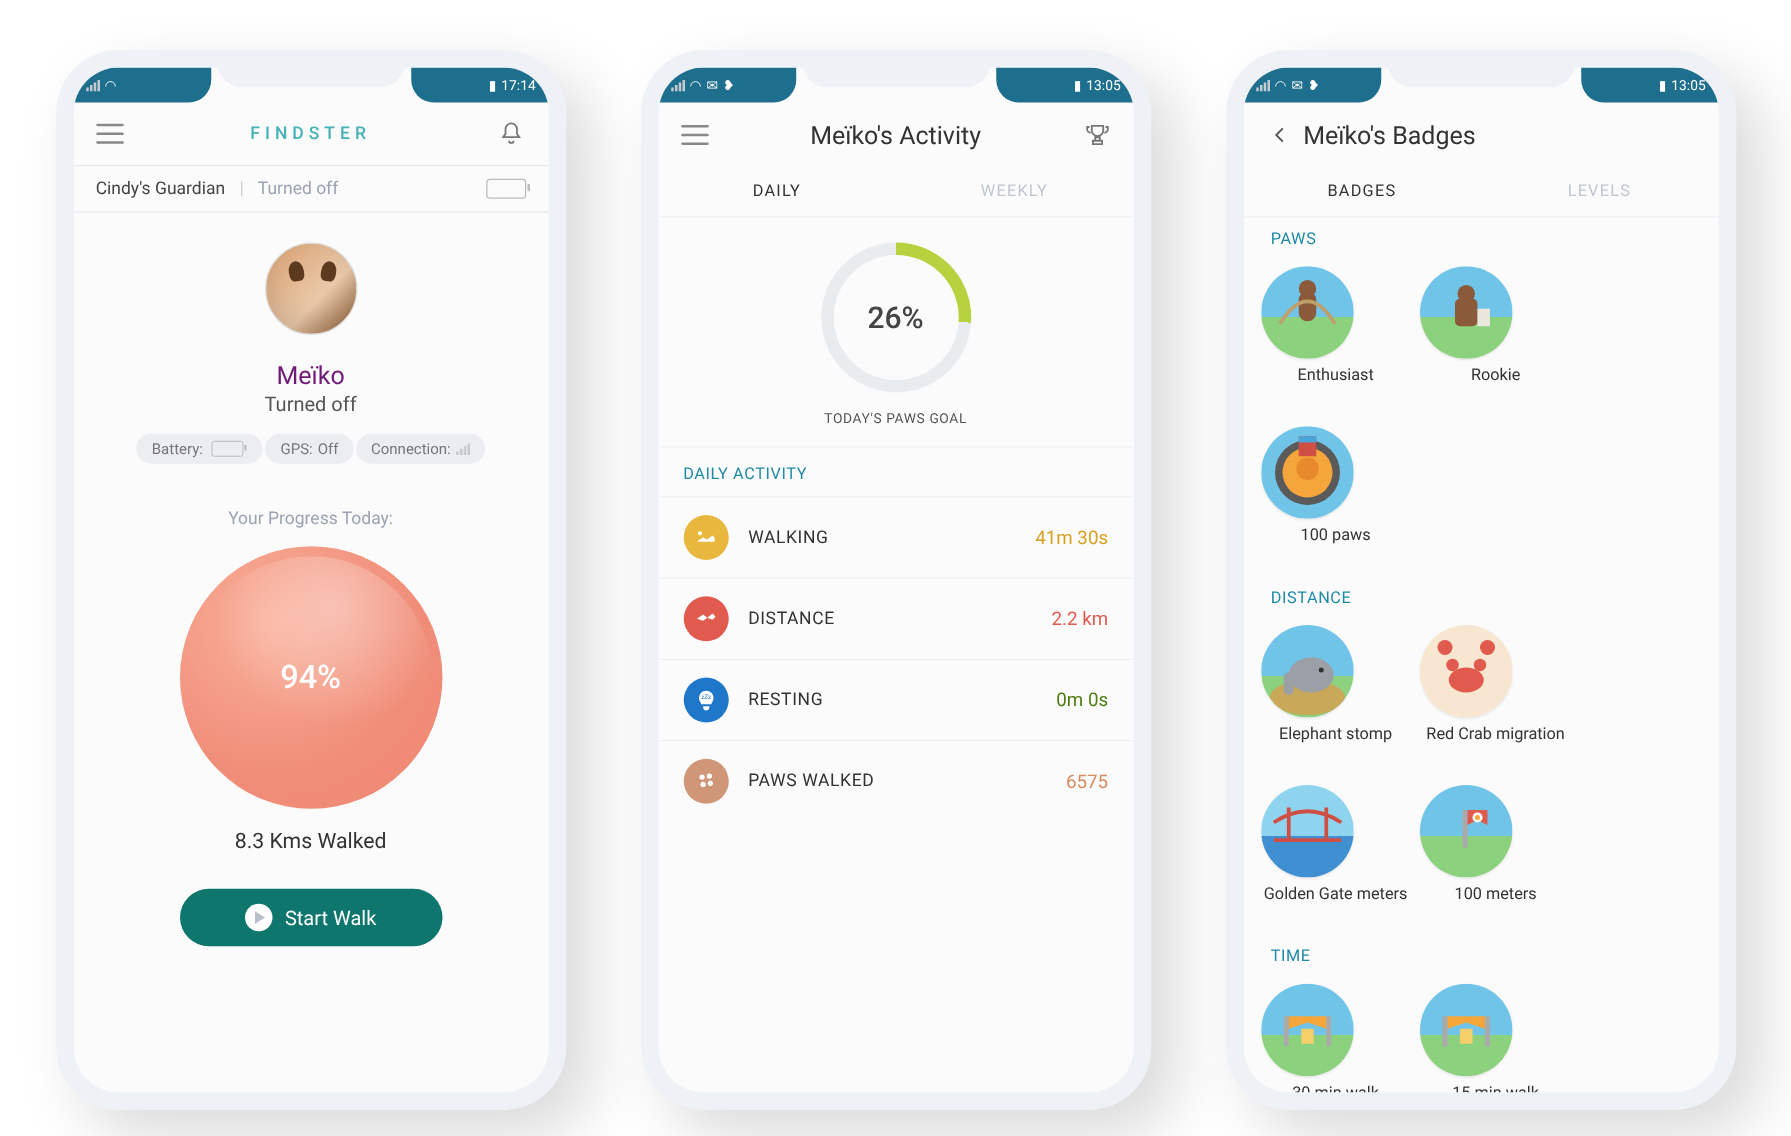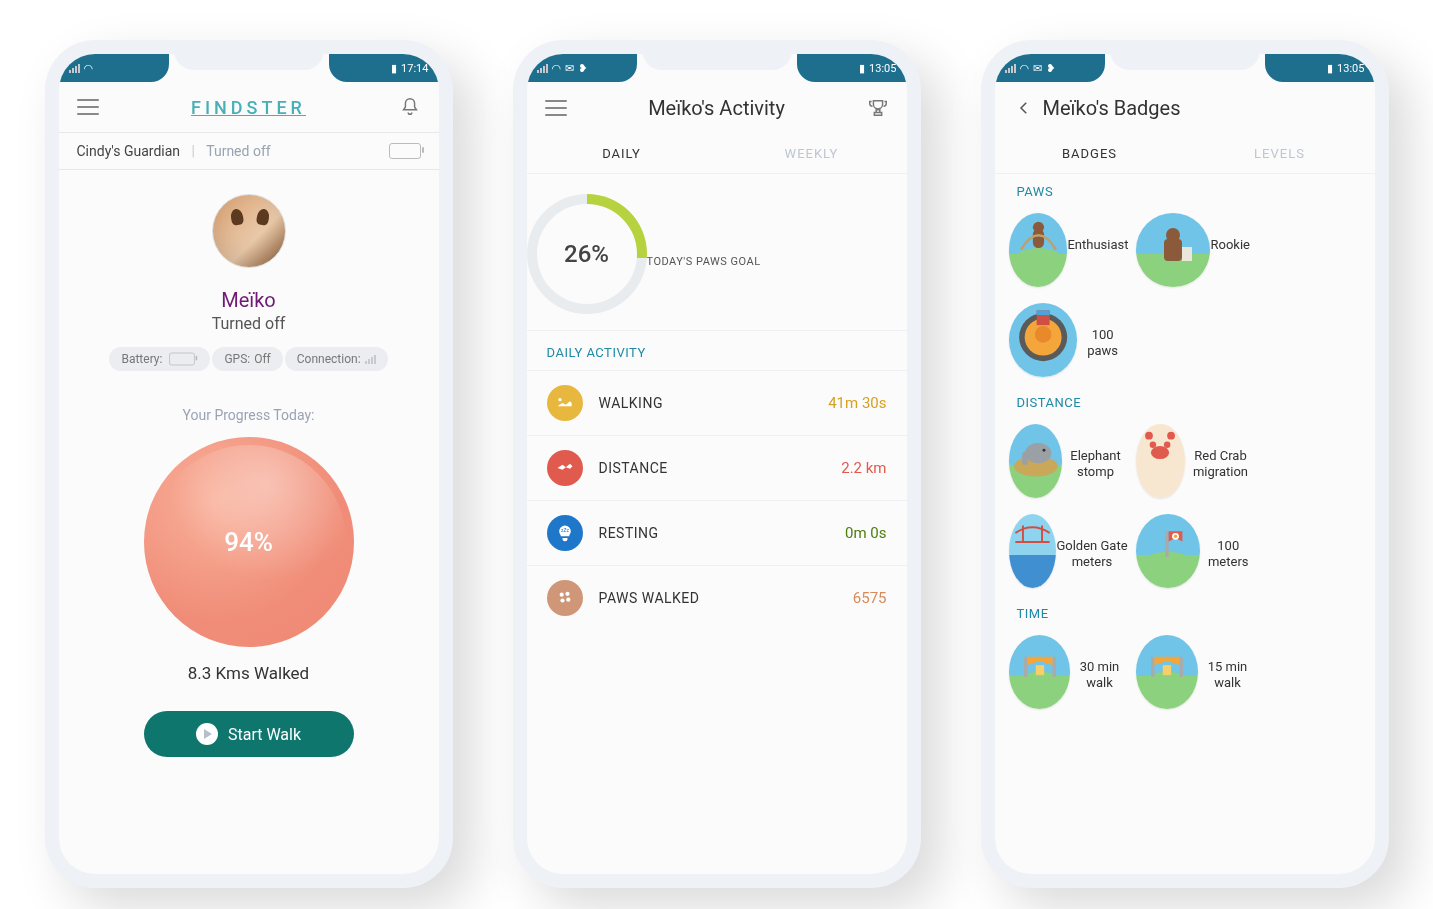--- a/index.html
+++ b/index.html
@@ -17,7 +17,7 @@
   .hamb{width:22px;height:16px;display:flex;flex-direction:column;justify-content:space-between;cursor:pointer;}
   .hamb span{height:2px;background:#888;border-radius:2px;}
   .bell{width:22px;height:22px;}
-  .brand{letter-spacing:4px;font-size:18px;color:#46b0b7;font-weight:500;text-decoration:underline;}
+  .brand{letter-spacing:4px;font-size:14px;color:#46b0b7;font-weight:500;}
   .subbar{display:flex;align-items:center;justify-content:space-between;border-top:1px solid #e6e8ec;border-bottom:1px solid #e6e8ec;padding:10px 18px;font-size:14px;color:#444;}
   .battery-icon{width:30px;height:14px;border:1.5px solid #bbb;border-radius:3px;position:relative;display:inline-block;}
   .battery-icon::after{content:"";position:absolute;right:-4px;top:3px;width:2px;height:6px;background:#bbb;border-radius:1px;}

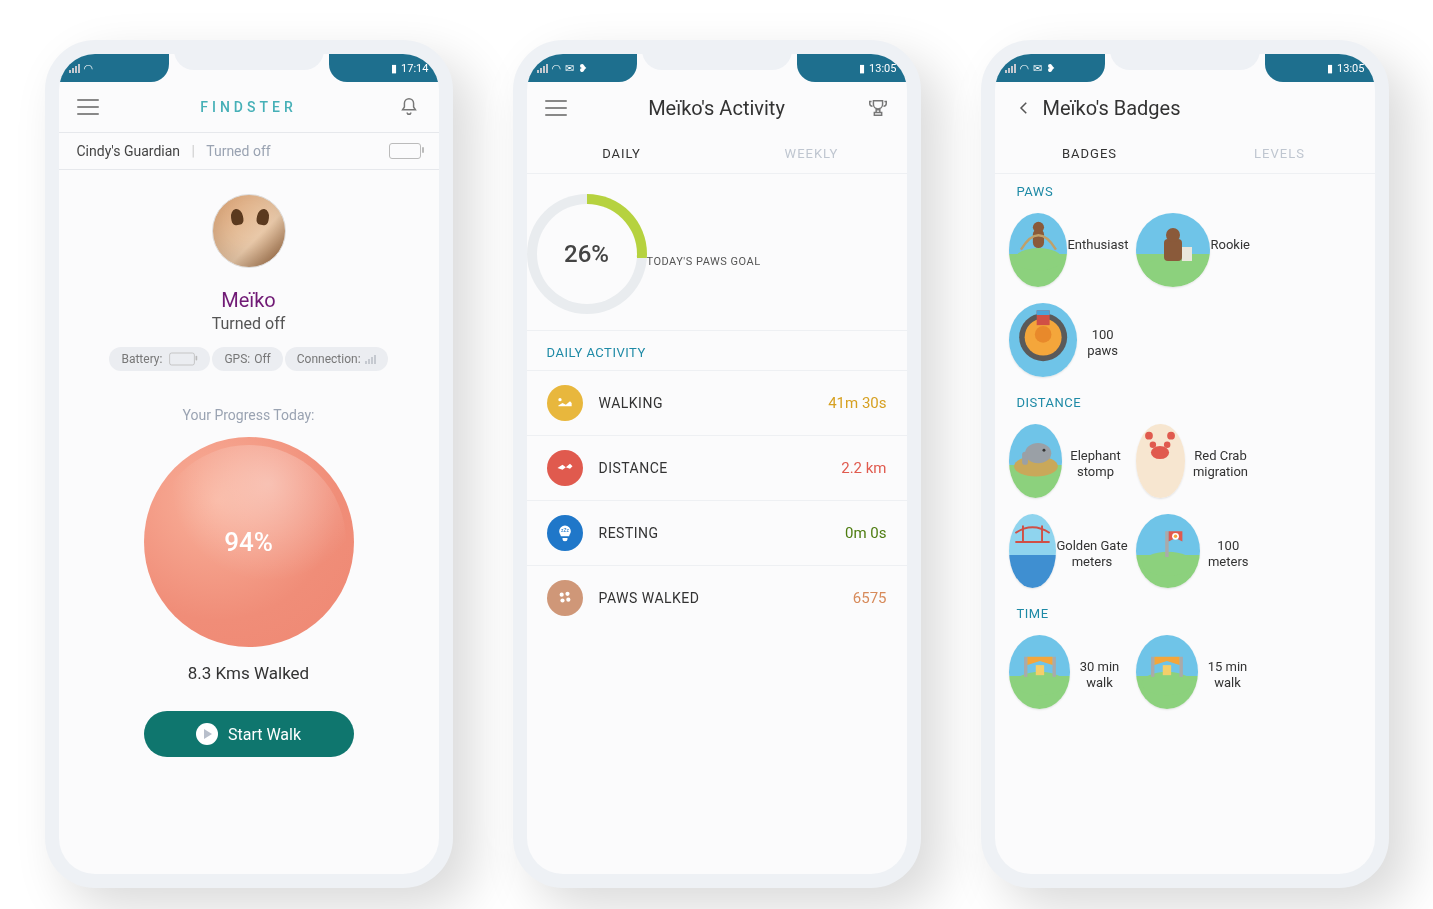--- a/index.html
+++ b/index.html
@@ -47,7 +47,7 @@
   .tabs{display:flex;border-bottom:1px solid #eef0f3;}
   .tab{flex:1;text-align:center;padding:12px 0;font-size:13px;letter-spacing:1px;color:#bfc6d0;cursor:pointer;}
   .tab.active{color:#333;}
-  .ring-wrap{display:flex;flex-direction:row;align-items:center;padding:20px 0 16px;}
+  .ring-wrap{display:flex;flex-direction:column;align-items:center;padding:20px 0 16px;}
   .ring{width:120px;height:120px;border-radius:50%;position:relative;background:conic-gradient(#b6d23f 0deg 94deg,#e9ecef 94deg 360deg);display:flex;align-items:center;justify-content:center;}
   .ring::before{content:"";position:absolute;inset:10px;background:#fbfbfc;border-radius:50%;}
   .ring span{position:relative;font-size:24px;color:#444;font-weight:500;}

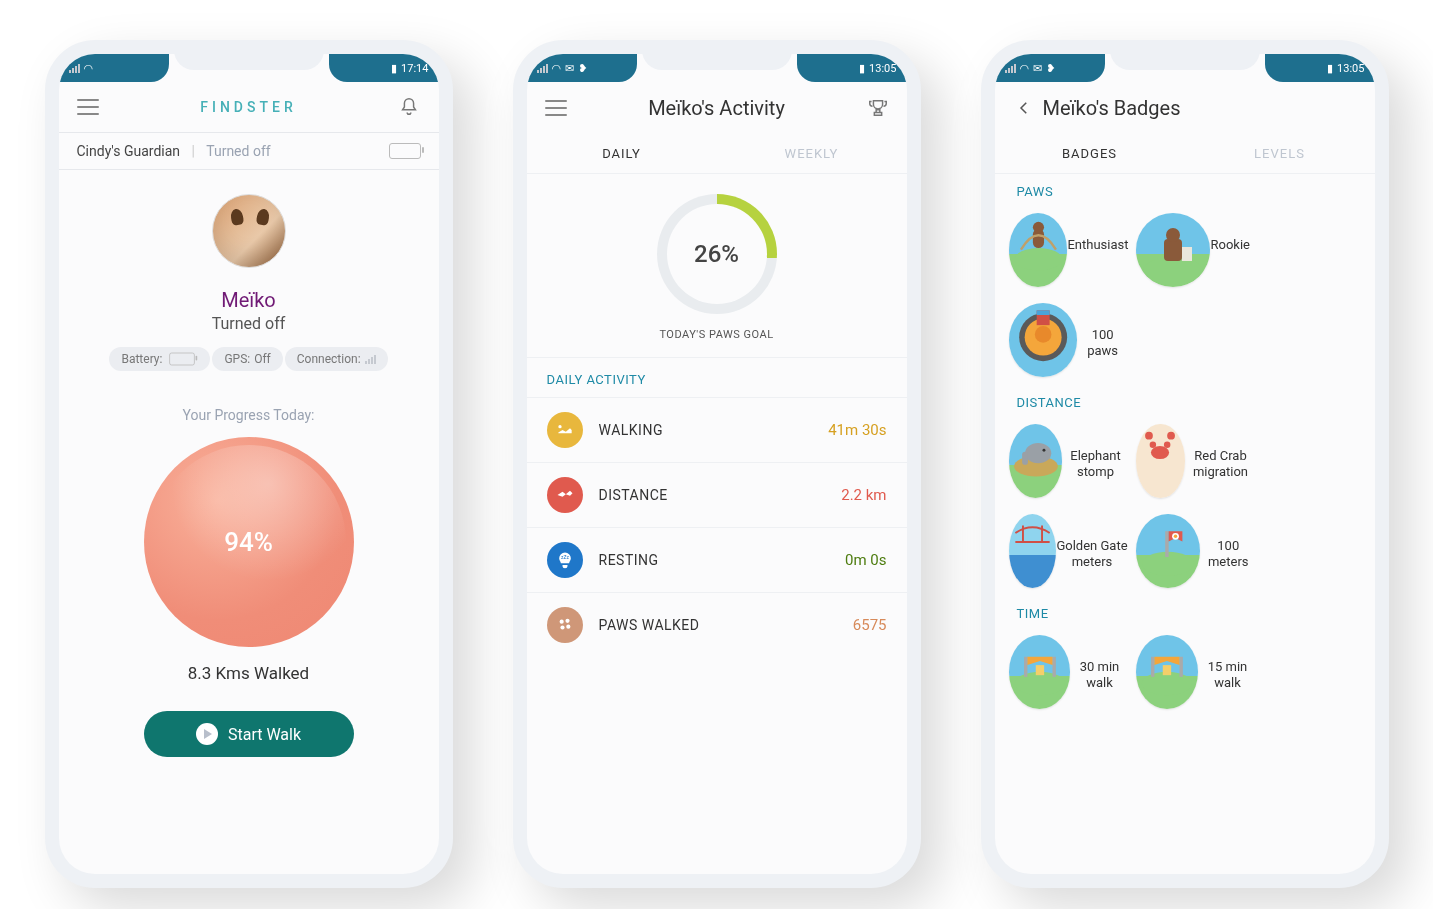--- a/index.html
+++ b/index.html
@@ -60,7 +60,7 @@
   
   .cat-head{padding:10px 22px 6px;font-size:13px;color:#1e8aa6;letter-spacing:.5px;}
   .grid{display:flex;flex-wrap:wrap;padding:0 10px;}
-  .badge{width:33.33%;display:flex;flex-direction:row;align-items:center;padding:8px 4px;cursor:pointer;}
+  .badge{width:33.33%;display:flex;flex-direction:column;padding:8px 4px;cursor:pointer;}
   .badge .bico{width:74px;height:74px;border-radius:50%;overflow:hidden;position:relative;box-shadow:0 1px 2px rgba(0,0,0,.1);}
   .sky{position:absolute;inset:0;background:linear-gradient(#6fc4e8 0%,#6fc4e8 55%,#8cd17d 55%,#8cd17d 100%);}
   .sky.full{background:#6fc4e8;}

